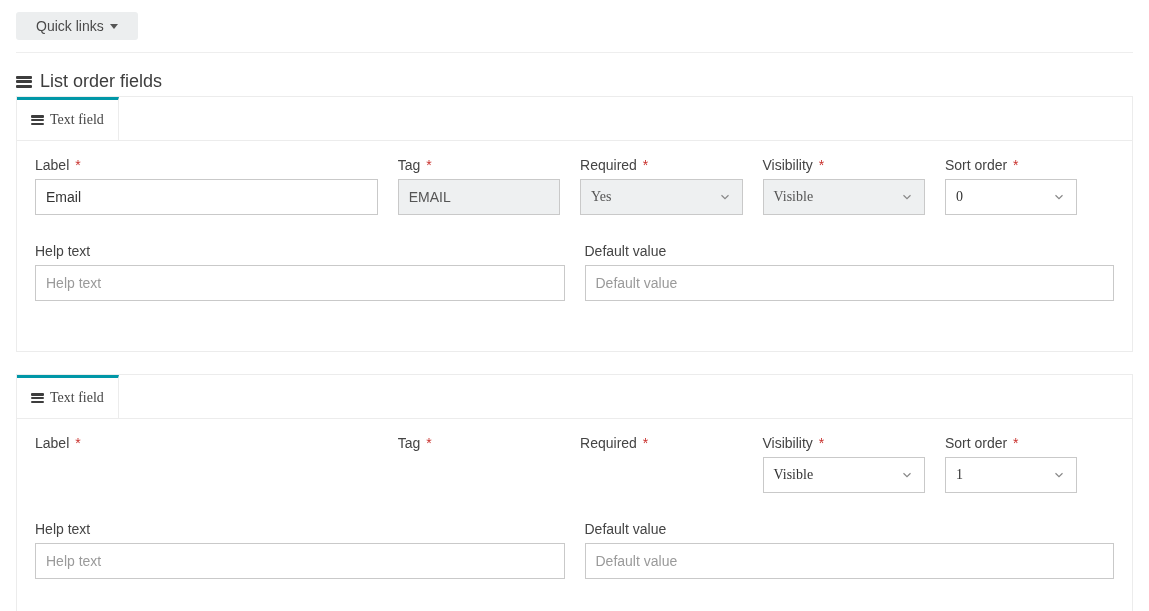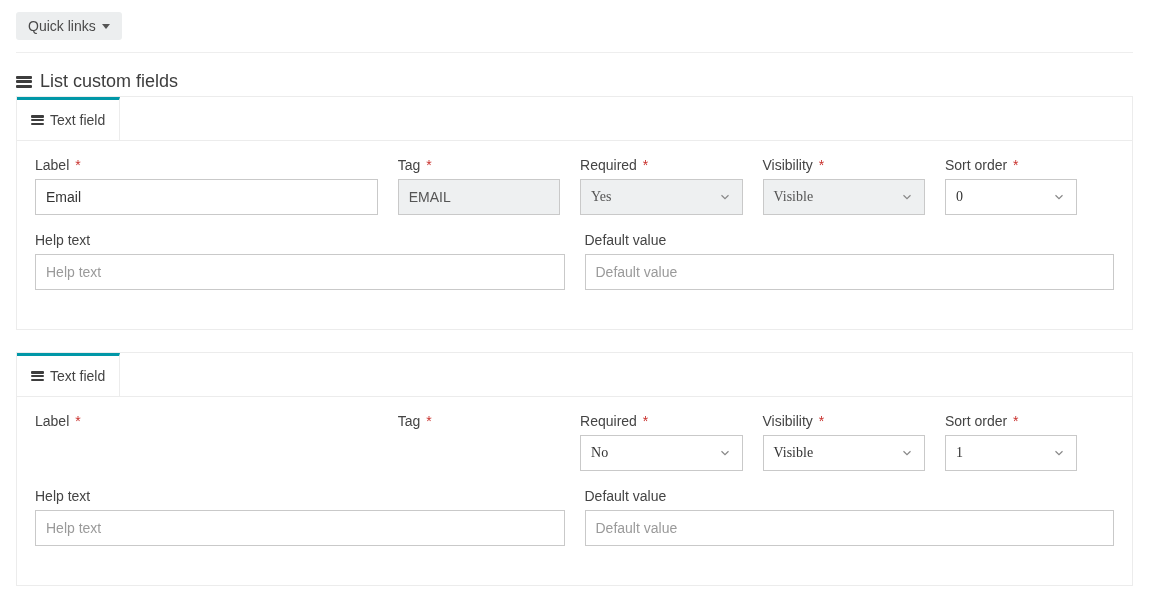--- a/index.html
+++ b/index.html
@@ -22,7 +22,7 @@
     background: #eceeef;
     border: none;
     color: #4a4a4a;
-    padding: 6px 12px;
+    padding: 6px 20px;
     border-radius: 3px;
     cursor: pointer;
     font-size: 14px;

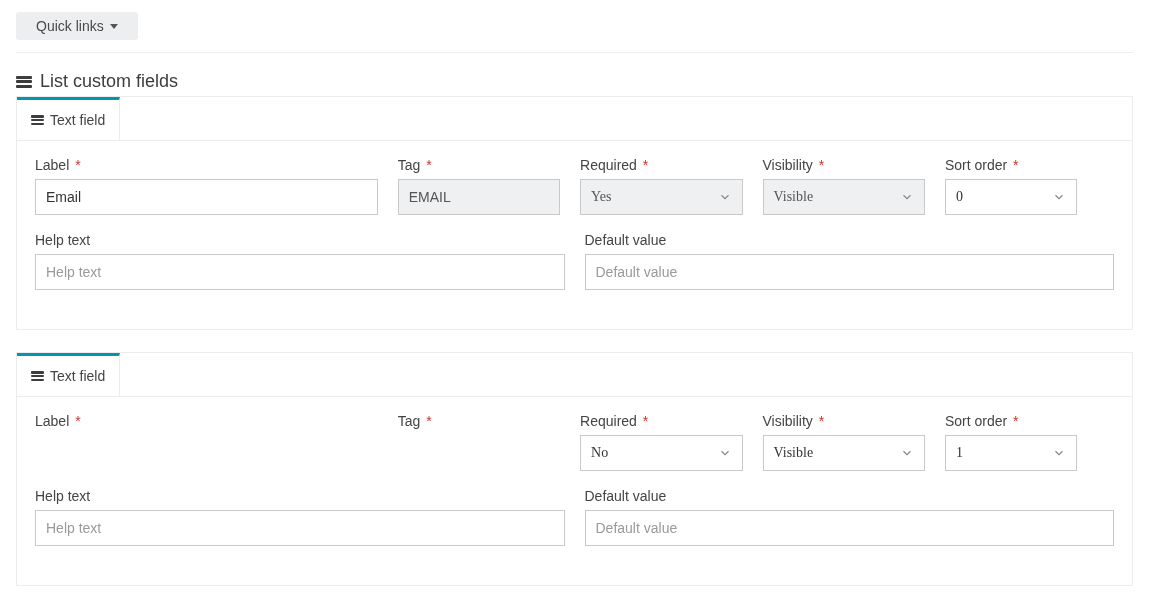--- a/index.html
+++ b/index.html
@@ -136,7 +136,7 @@
         <span></span>
         <span></span>
       </span>
-    <span>List custom fields</span>
+    <span>List order fields</span>
   </div>
 
   <div class="card">

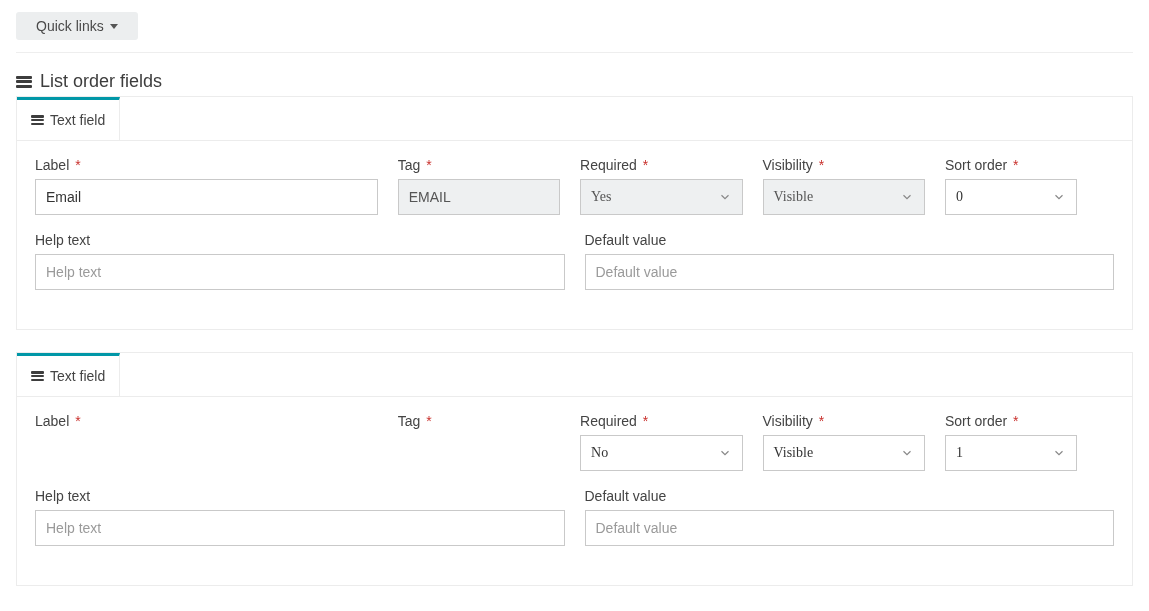--- a/index.html
+++ b/index.html
@@ -73,6 +73,7 @@
     border-right: 1px solid #ececec;
     background:#fff;
     cursor: pointer;
+    font-family: Liberation Serif, serif;
   }
   .card .tab .bars-icon { margin-right: 6px; }
   .card .body { padding: 16px 18px 22px; }

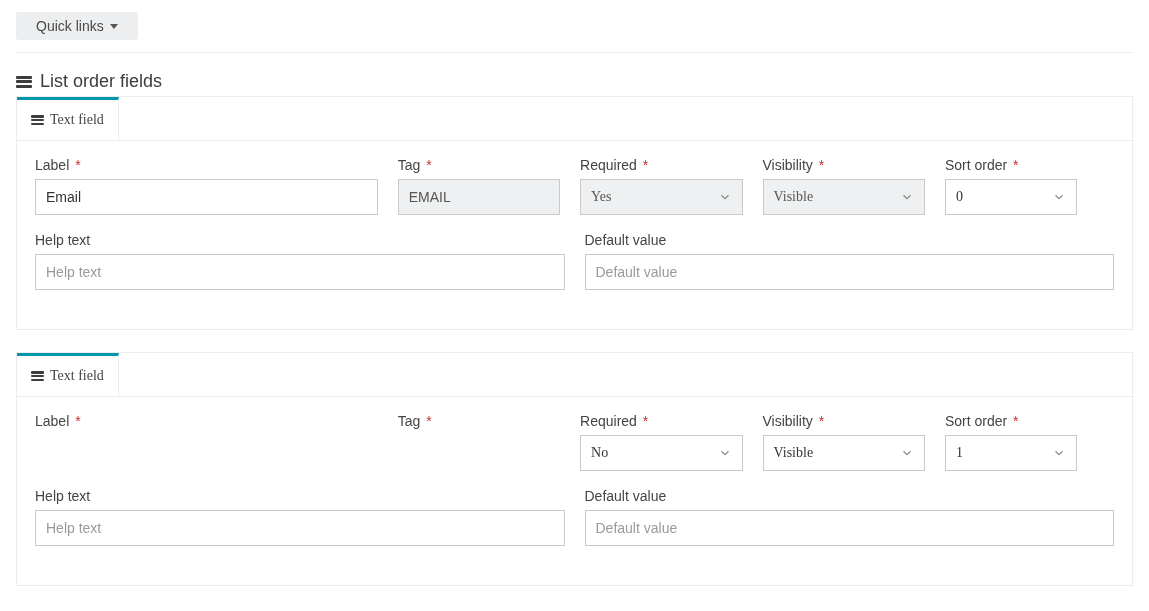--- a/index.html
+++ b/index.html
@@ -78,7 +78,7 @@
   .card .tab .bars-icon { margin-right: 6px; }
   .card .body { padding: 16px 18px 22px; }
 
-  .row { display:flex; flex-wrap:wrap; margin: 0 -10px 17px; }
+  .row { display:flex; flex-wrap:wrap; margin: 0 -10px 28px; }
   .col { padding: 0 10px; }
   .col-3 { flex: 0 0 33%; max-width: 33%; }
   .col-2 { flex: 0 0 16.6%; max-width: 16.6%; }

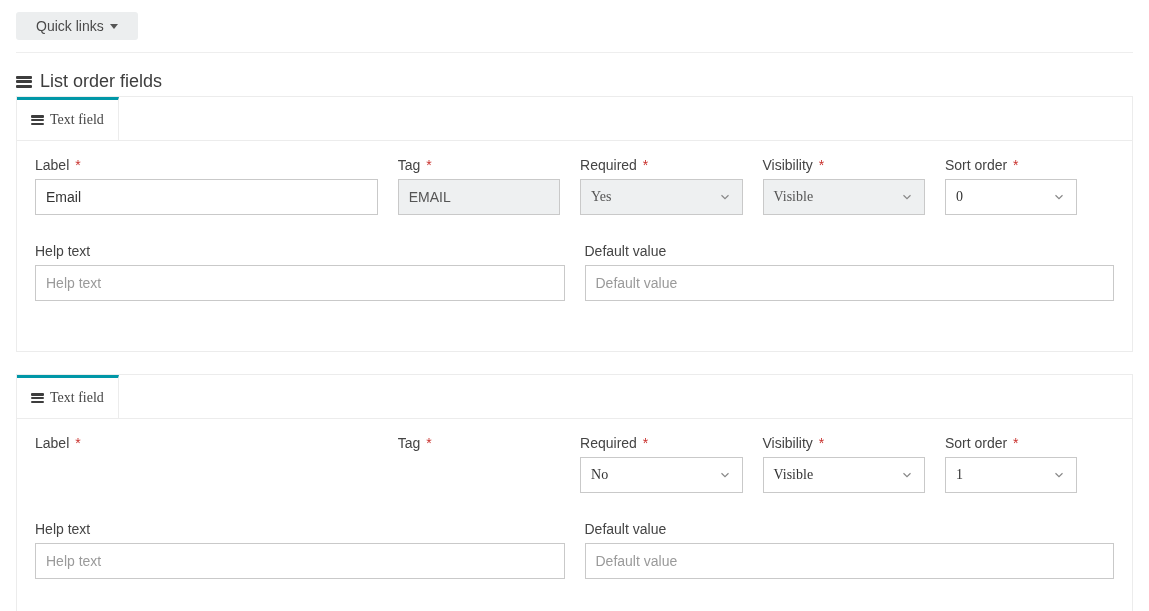--- a/index.html
+++ b/index.html
@@ -229,14 +229,6 @@
         </div>
         <div class="col col-2">
           <label class="fld-label"><span>Required</span> <span class="req">*</span></label>
-          <div class="select">
-            <span>No</span>
-            <span class="chev">
-                <svg viewBox="0 0 24 24">
-                  <path fill="none" stroke="#888" stroke-width="2" d="M6 9l6 6 6-6"></path>
-                </svg>
-              </span>
-          </div>
         </div>
         <div class="col col-2">
           <label class="fld-label"><span>Visibility</span> <span class="req">*</span></label>

